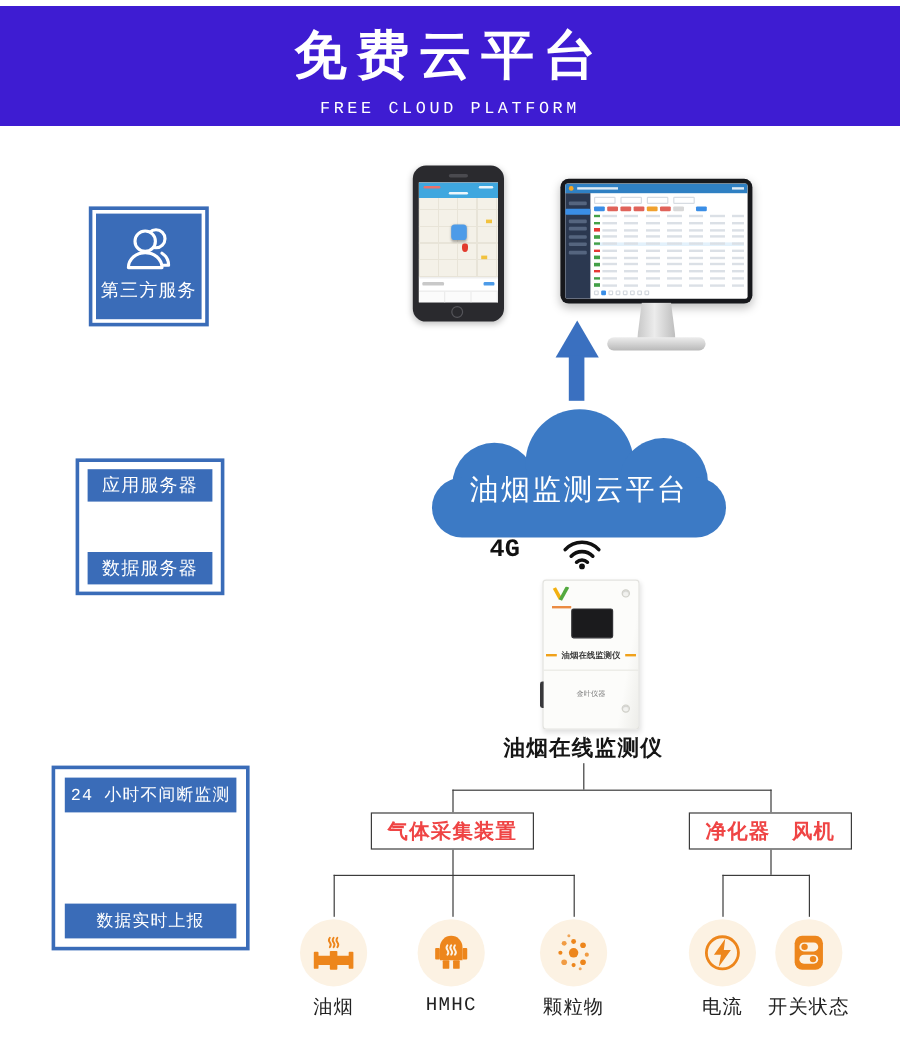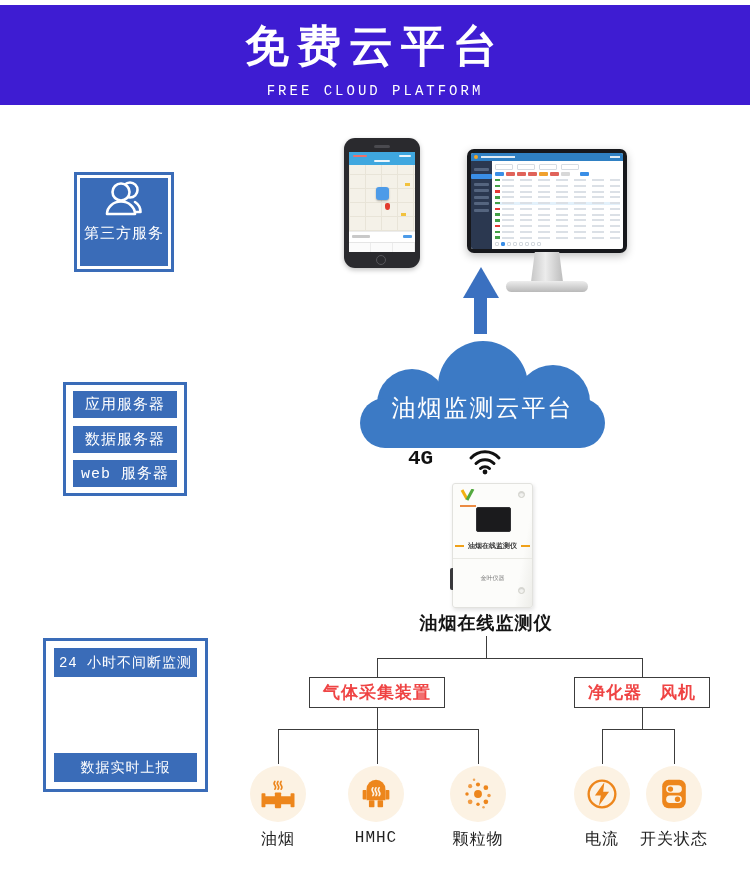--- a/index.html
+++ b/index.html
@@ -16,7 +16,7 @@
   .tp{position:absolute;left:74px;top:172px;width:100px;height:100px;box-sizing:border-box;
       border:3px solid #3A6CB8;background:#fff;padding:3px;}
   .tp-inner{width:100%;height:100%;background:#3A6CB8;display:flex;flex-direction:column;
-            align-items:center;justify-content:flex-start;padding-bottom:6px;box-sizing:border-box;}
+            align-items:center;justify-content:center;padding-bottom:6px;box-sizing:border-box;}
   .tp-inner svg{margin-bottom:4px;}
   .tp-label{color:#fff;font-size:15px;letter-spacing:1px;}
 

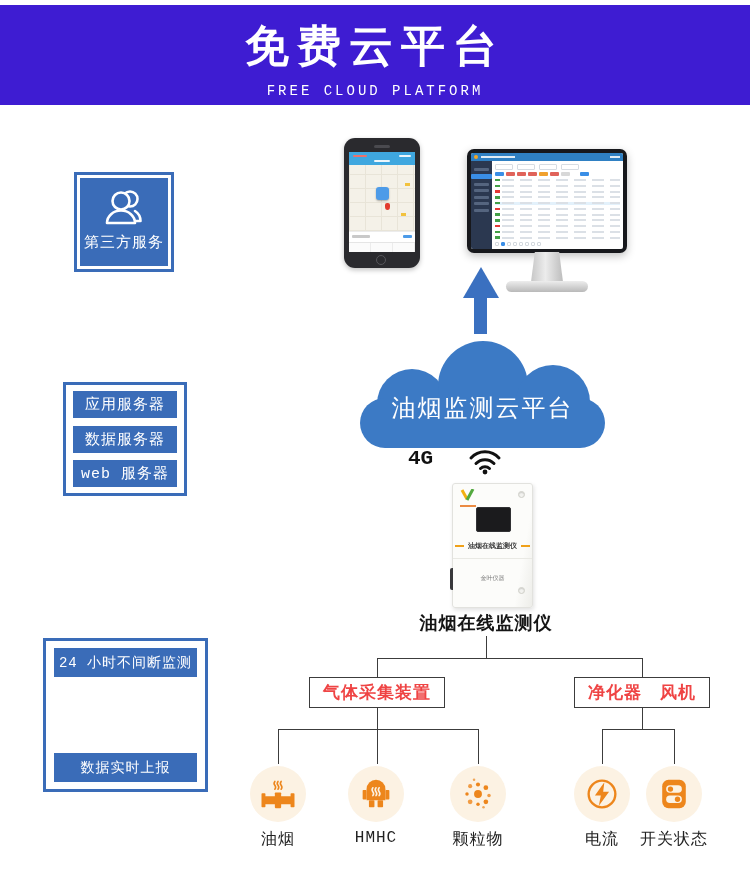--- a/index.html
+++ b/index.html
@@ -168,7 +168,6 @@
   <div class="bluegroup srv">
     <div class="bluebar">应用服务器</div>
     <div class="bluebar">数据服务器</div>
-    <div class="bluebar">web 服务器</div>
   </div>
 
   <div class="bluegroup feat">

